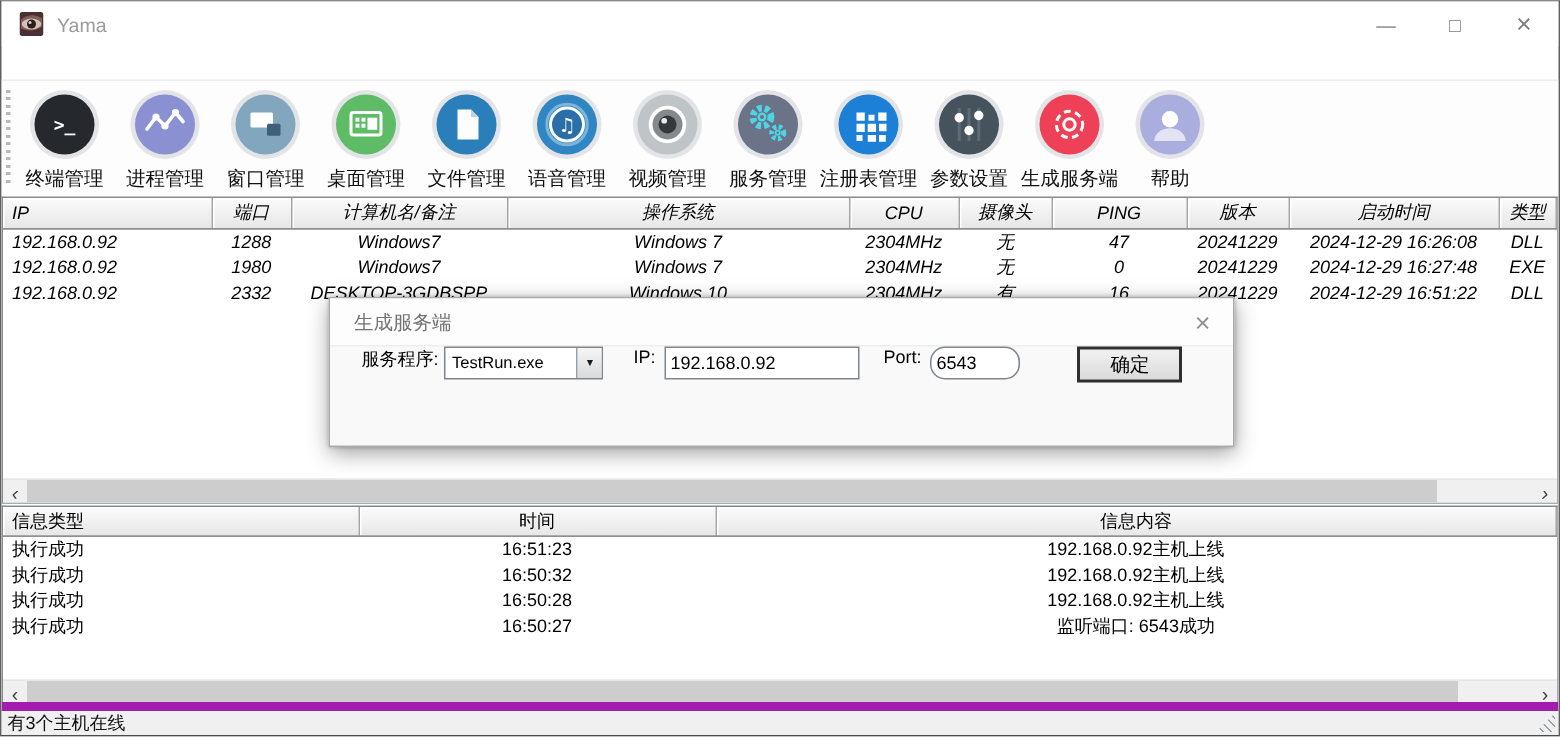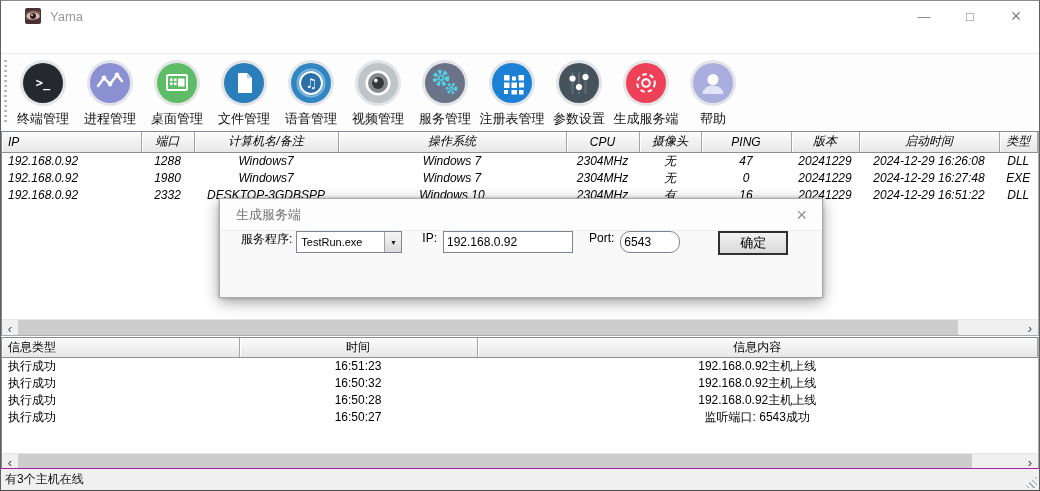--- a/index.html
+++ b/index.html
@@ -8,7 +8,7 @@
     border:1px solid #8a8a8a;border-left-color:#5f5f5f;border-right-color:#5f5f5f;border-bottom-color:#4c4c4c;
     font-family:"Liberation Sans","DejaVu Sans",sans-serif;font-size:12px;color:#000;overflow:hidden;cursor:default;}
   
-  .titlebar{position:absolute;top:0;left:0;right:0;height:30px;background:#fff;display:flex;align-items:center;padding-left:24px;justify-content:center;}
+  .titlebar{position:absolute;top:0;left:0;right:0;height:30px;background:#fff;display:flex;align-items:center;padding-left:12px;justify-content:center;}
   .app-icon{width:16px;height:16px;flex:0 0 auto;}
   .title-text{margin-left:9px;color:#9a9a9a;font-size:13px;}
   .win-controls{margin-left:auto;display:flex;height:100%;}

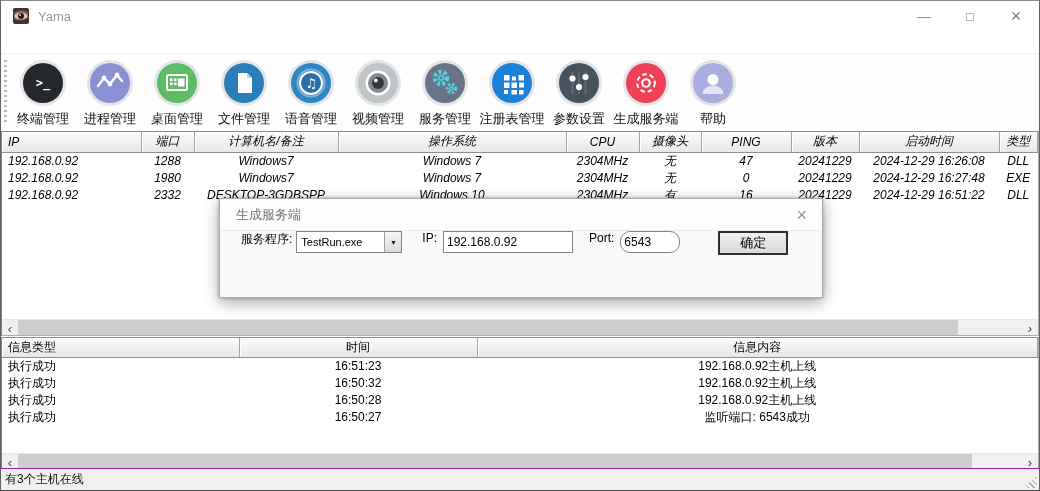--- a/index.html
+++ b/index.html
@@ -118,6 +118,15 @@
       <span class="tlabel">进程管理</span>
     </div>
 
+    <div class="titem">
+      <span class="ticon" style="background: rgb(130, 166, 189);">
+        <svg width="40" height="40" viewBox="0 0 40 40">
+          <rect x="10" y="12" width="15" height="10" rx="1" fill="#fff"></rect>
+          <rect x="21" y="19.5" width="9" height="8" rx="1" fill="#3f6077"></rect>
+        </svg>
+      </span>
+      <span class="tlabel">窗口管理</span>
+    </div>
 
     <div class="titem">
       <span class="ticon" style="background: rgb(95, 188, 102);">

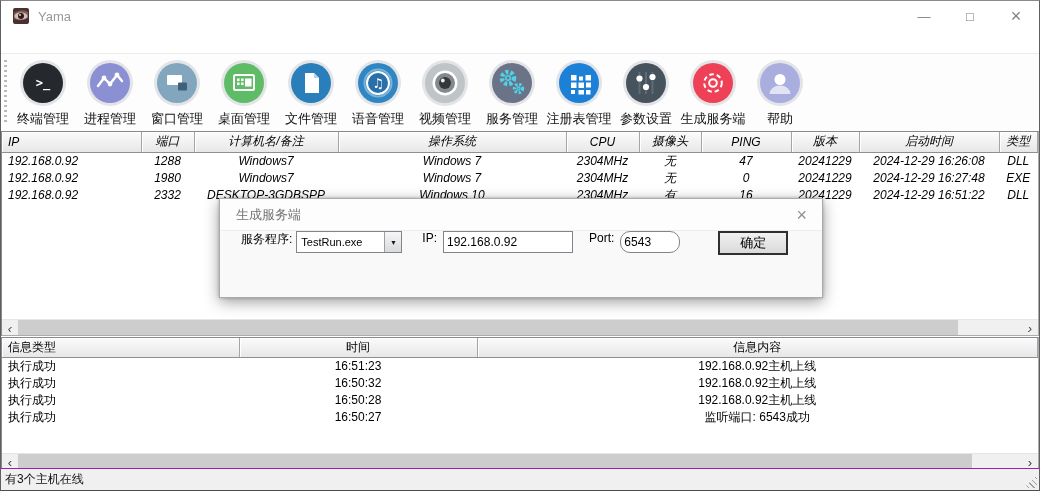--- a/index.html
+++ b/index.html
@@ -46,7 +46,7 @@
   .pane.upper .hs-thumb{width:940px;}
   .pane.lower .hs-thumb{width:954px;}
   
-  .statusbar{position:absolute;left:0;right:0;bottom:0;height:22px;background:#f0f0f0;border-top:1px solid #a21caf;
+  .statusbar{position:absolute;left:0;right:0;bottom:0;height:22px;background:#f0f0f0;border-top:6px solid #a21caf;
     display:flex;align-items:center;padding-left:4px;font-size:12px;color:#111;}
   .grip{position:absolute;right:2px;bottom:2px;width:13px;height:13px;
     background:repeating-linear-gradient(45deg,transparent 0 3px,#9aa0a6 3px 4px);

